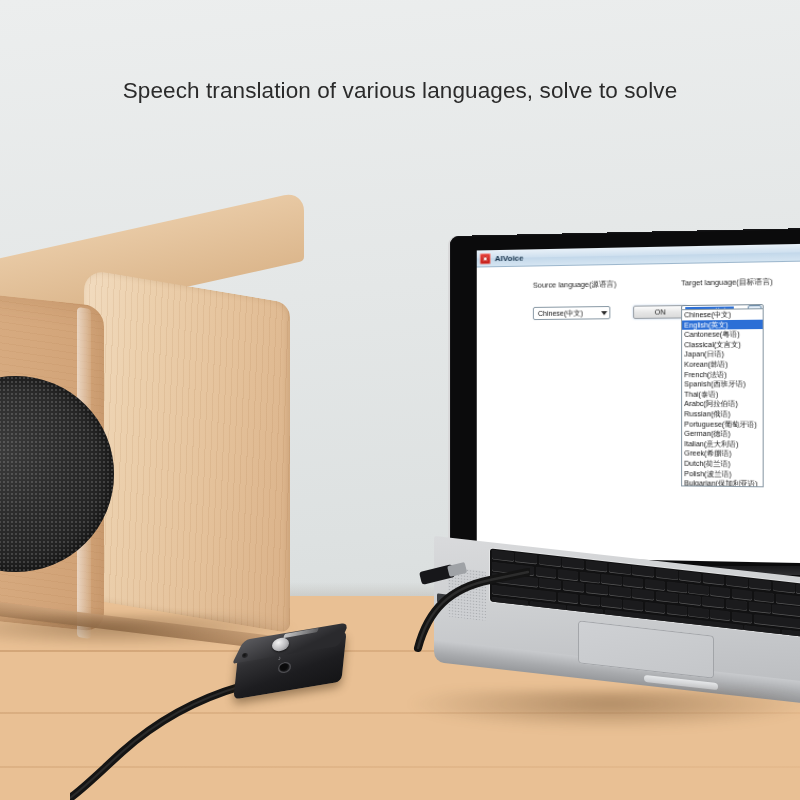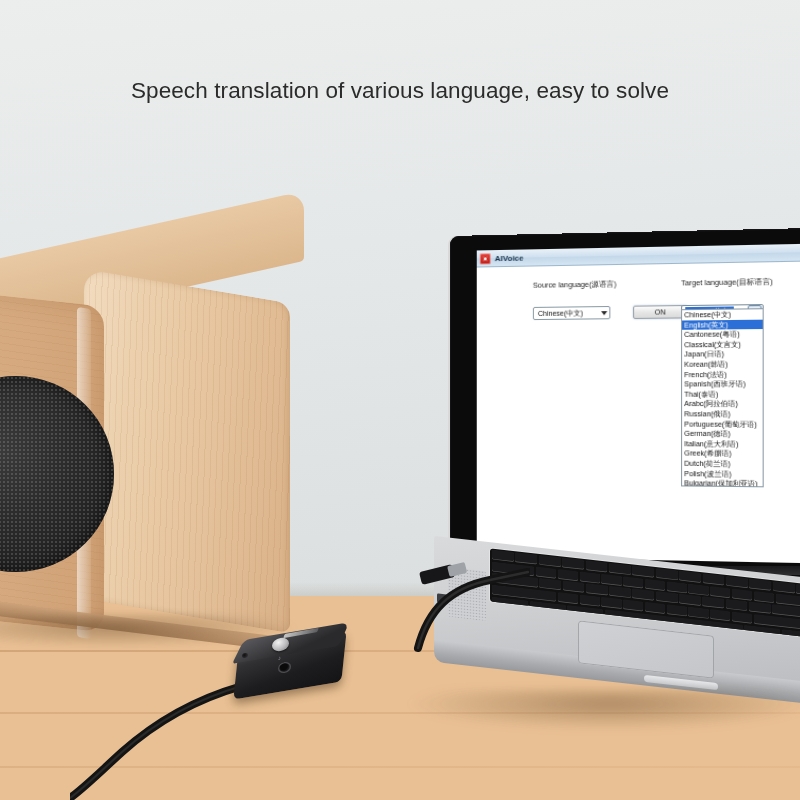--- a/index.html
+++ b/index.html
@@ -319,7 +319,7 @@
   <div class="desk-seam s2"></div>
   <div class="desk-seam s3"></div>
 
-  <div class="headline">Speech translation of various language, easy to solve</div>
+  <div class="headline">Speech translation of various languages, solve to solve</div>
 
   <div class="speaker">
     <div class="spk-top"></div>

